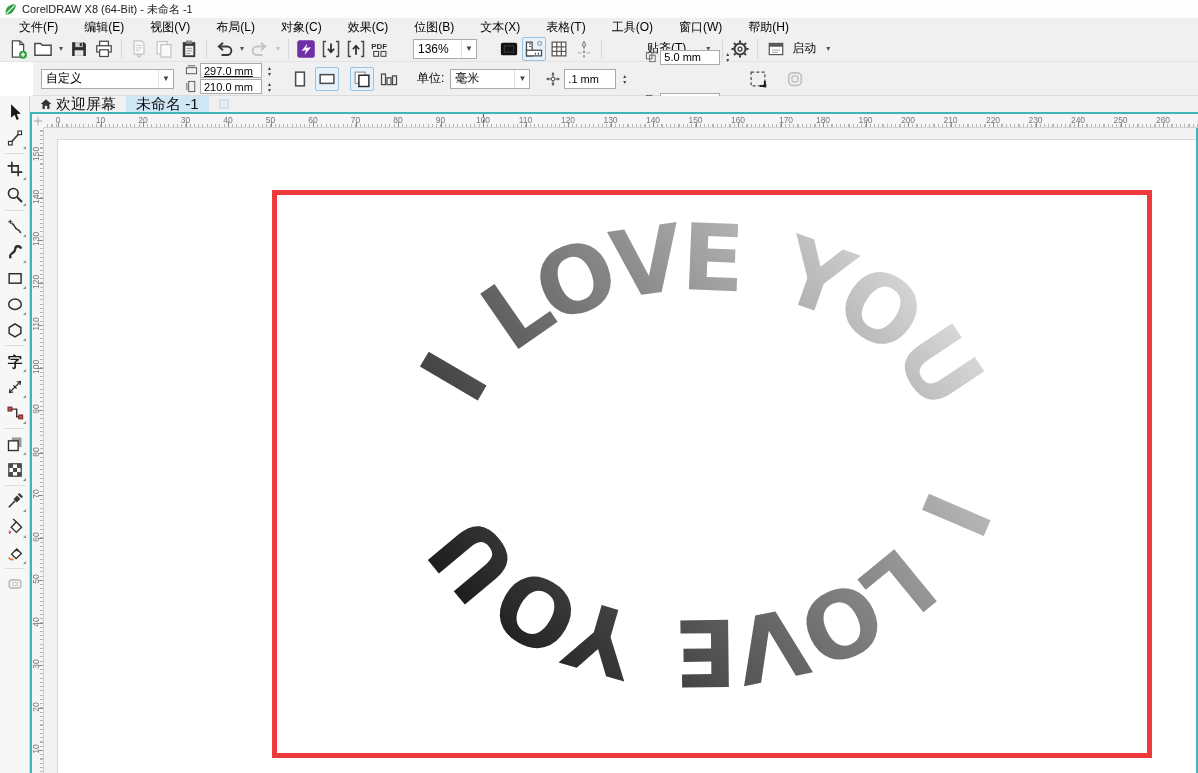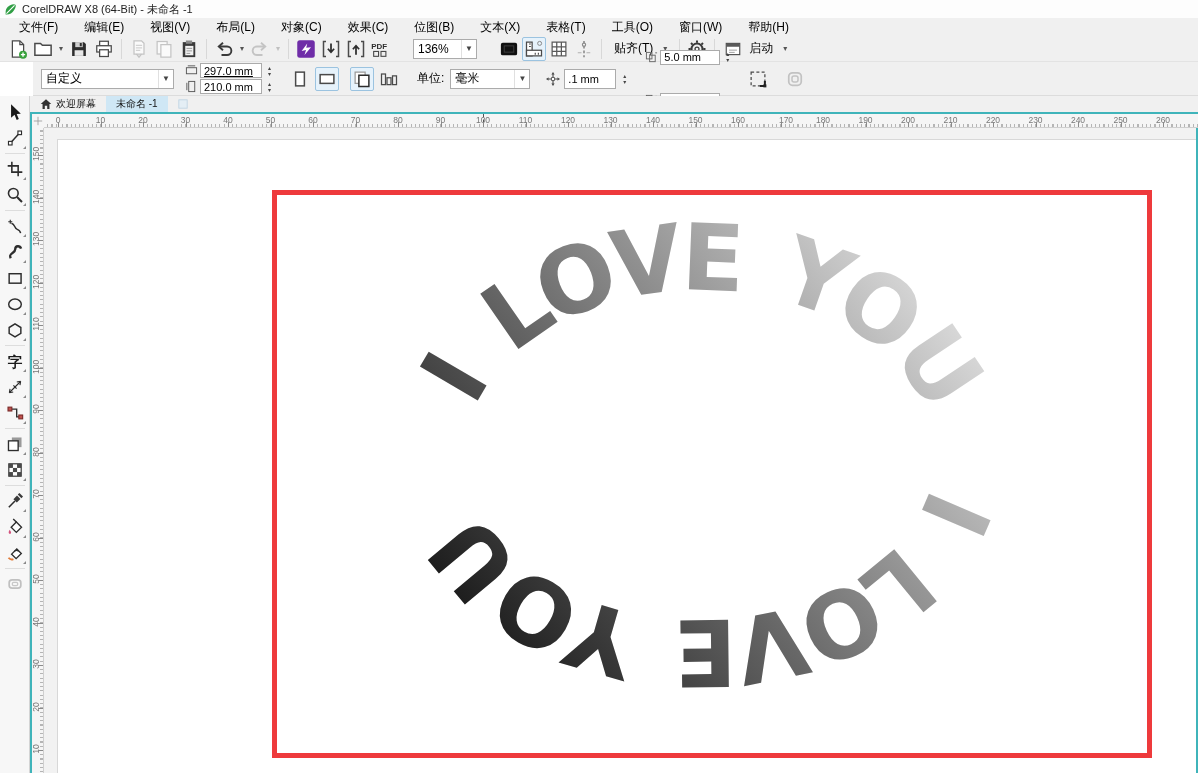--- a/index.html
+++ b/index.html
@@ -214,7 +214,7 @@
     </svg>
   </button>
   <div class="vsep"></div>
-  <button style="display:flex;align-items:center;gap:4px;padding:0 4px;height:22px;">
+  <button style="display:flex;align-items:center;gap:14px;padding:0 4px;height:22px;margin-left:33px;">
     <span class="lblcn">贴齐(T)</span>
     <span class="dd">▾</span>
   </button>

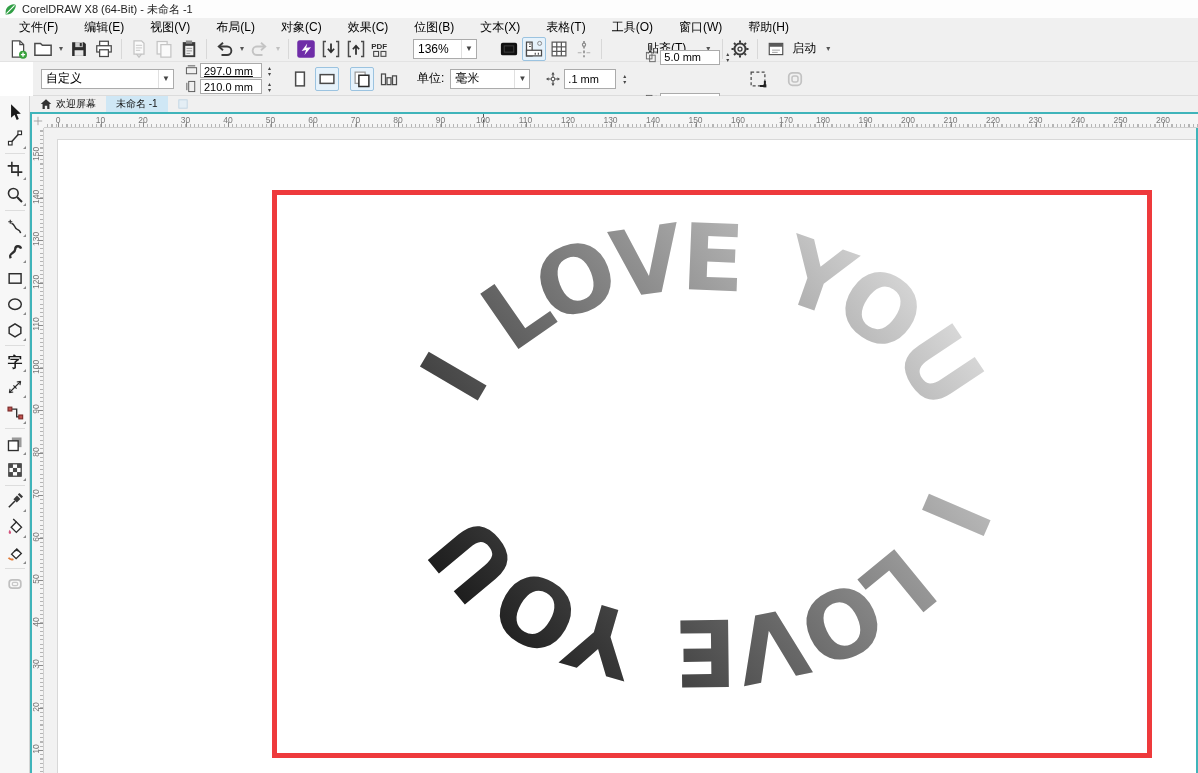--- a/index.html
+++ b/index.html
@@ -36,7 +36,7 @@
 
   
   #tabrow{left:30px;top:96px;width:1168px;height:16px;background:#f0f0f0;display:flex;align-items:flex-end;border-bottom:2px solid #3fb4ba;box-sizing:content-box;}
-  .tab{height:16px;display:flex;align-items:center;gap:4px;padding:0 10px;font-size:10px;color:#111;}
+  .tab{height:16px;display:flex;align-items:center;gap:4px;padding:0 10px;font-size:15px;color:#111;}
   .tab.active{background:#cfe7f5;}
 
   

